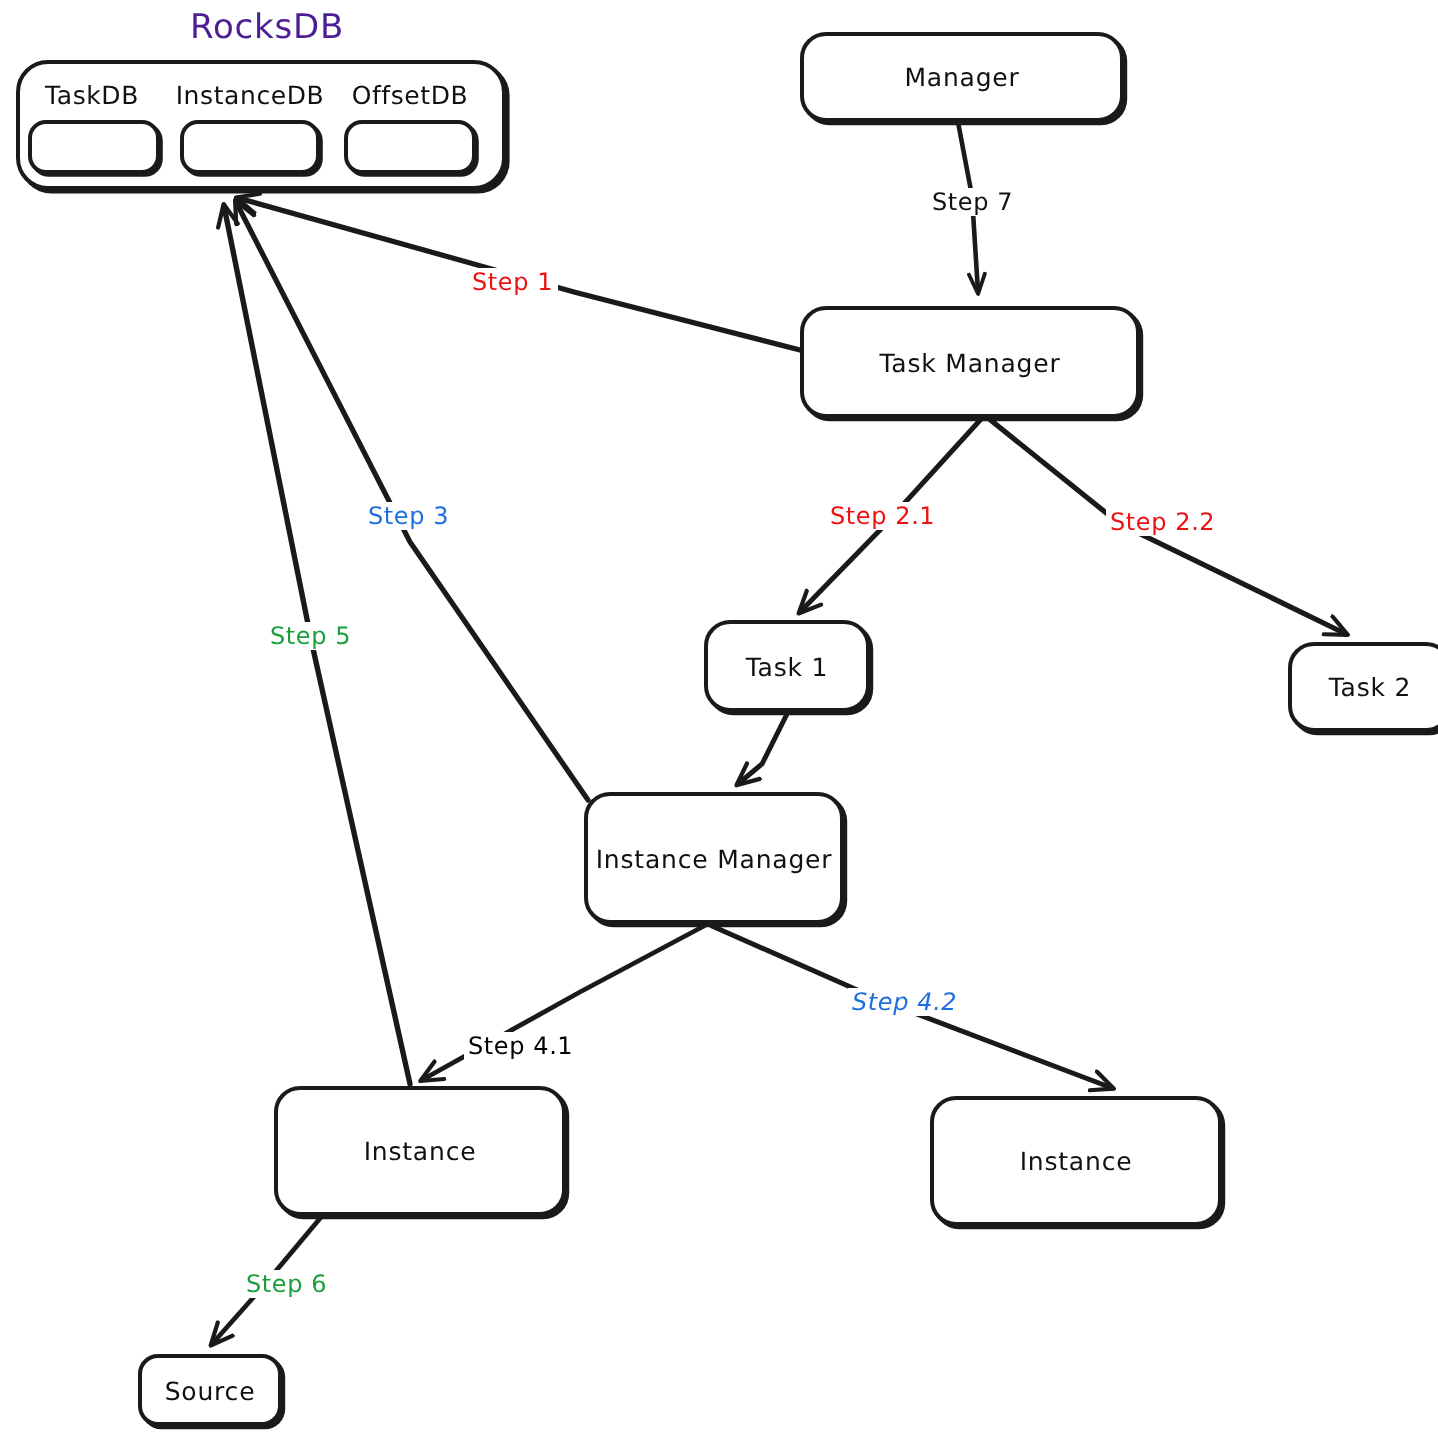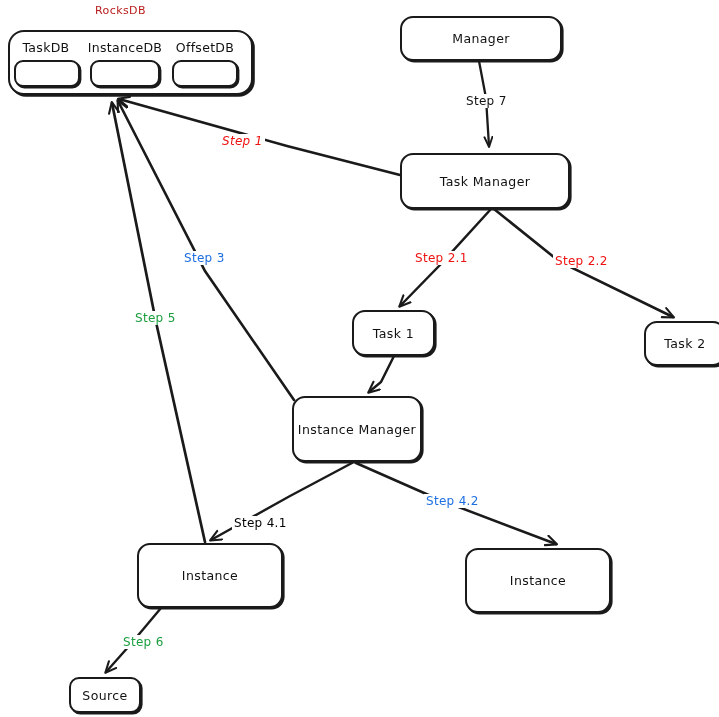--- a/index.html
+++ b/index.html
@@ -71,8 +71,8 @@
   }
   .group-title {
     position: absolute;
-    font-size: 11px;
-    color: #b91c1c;
+    font-size: 17px;
+    color: #4c1d95;
     letter-spacing: .4px;
     white-space: nowrap;
     z-index: 4;

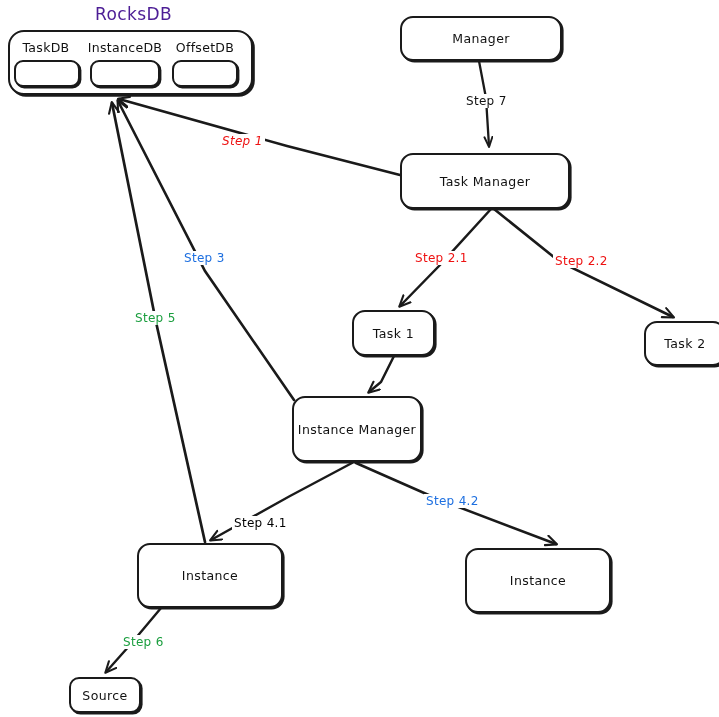--- a/index.html
+++ b/index.html
@@ -188,7 +188,7 @@
     <span>Source</span>
   </div>
 
-  <div class="edge-label" style="left:220px; top:134px; color:#ee1111;font-style:italic;">Step 1</div>
+  <div class="edge-label" style="left:234px; top:134px; color:#ee1111;">Step 1</div>
 
   <div class="edge-label" style="left:464px; top:94px; color:#111111;">Step 7</div>
 

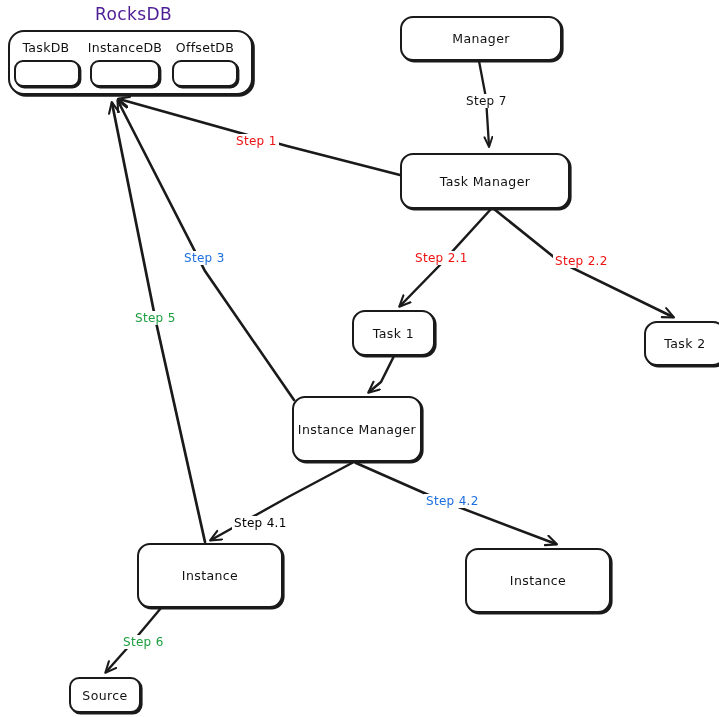--- a/index.html
+++ b/index.html
@@ -200,7 +200,7 @@
 
   <div class="edge-label" style="left:232px; top:492px; color:#000000;margin-top:24px;">Step 4.1</div>
 
-  <div class="edge-label" style="left:424px; top:494px; color:#1d6fe0;">Step 4.2</div>
+  <div class="edge-label" style="left:424px; top:494px; color:#1d6fe0;font-style:italic;">Step 4.2</div>
 
   <div class="edge-label" style="left:133px; top:311px; color:#1a9e3e;">Step 5</div>
 

